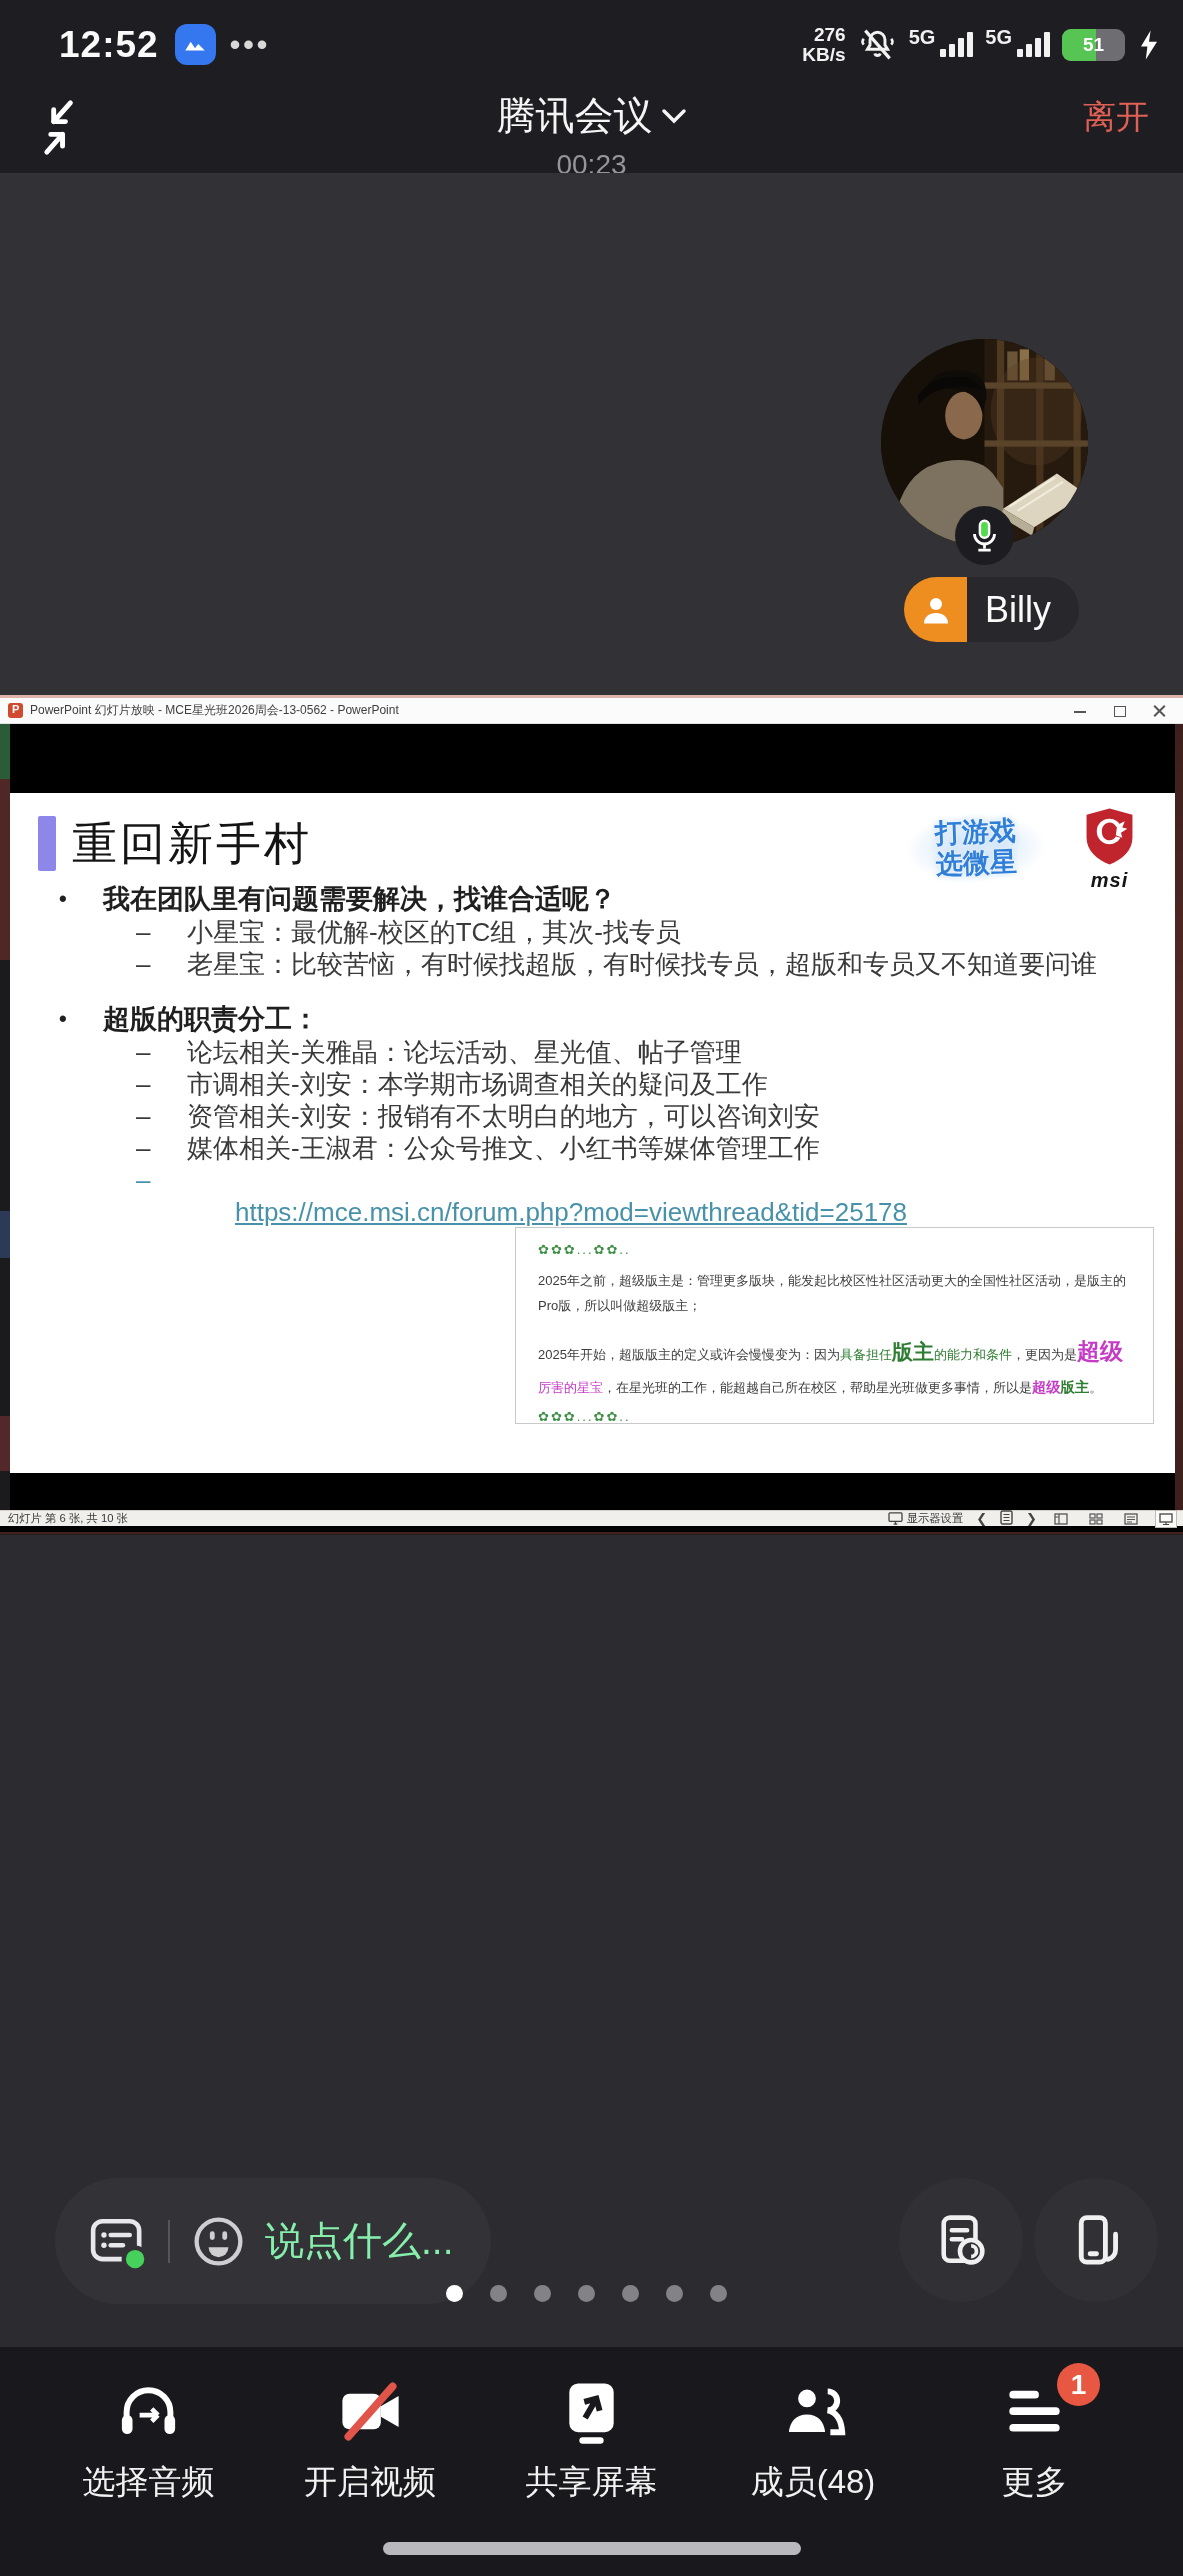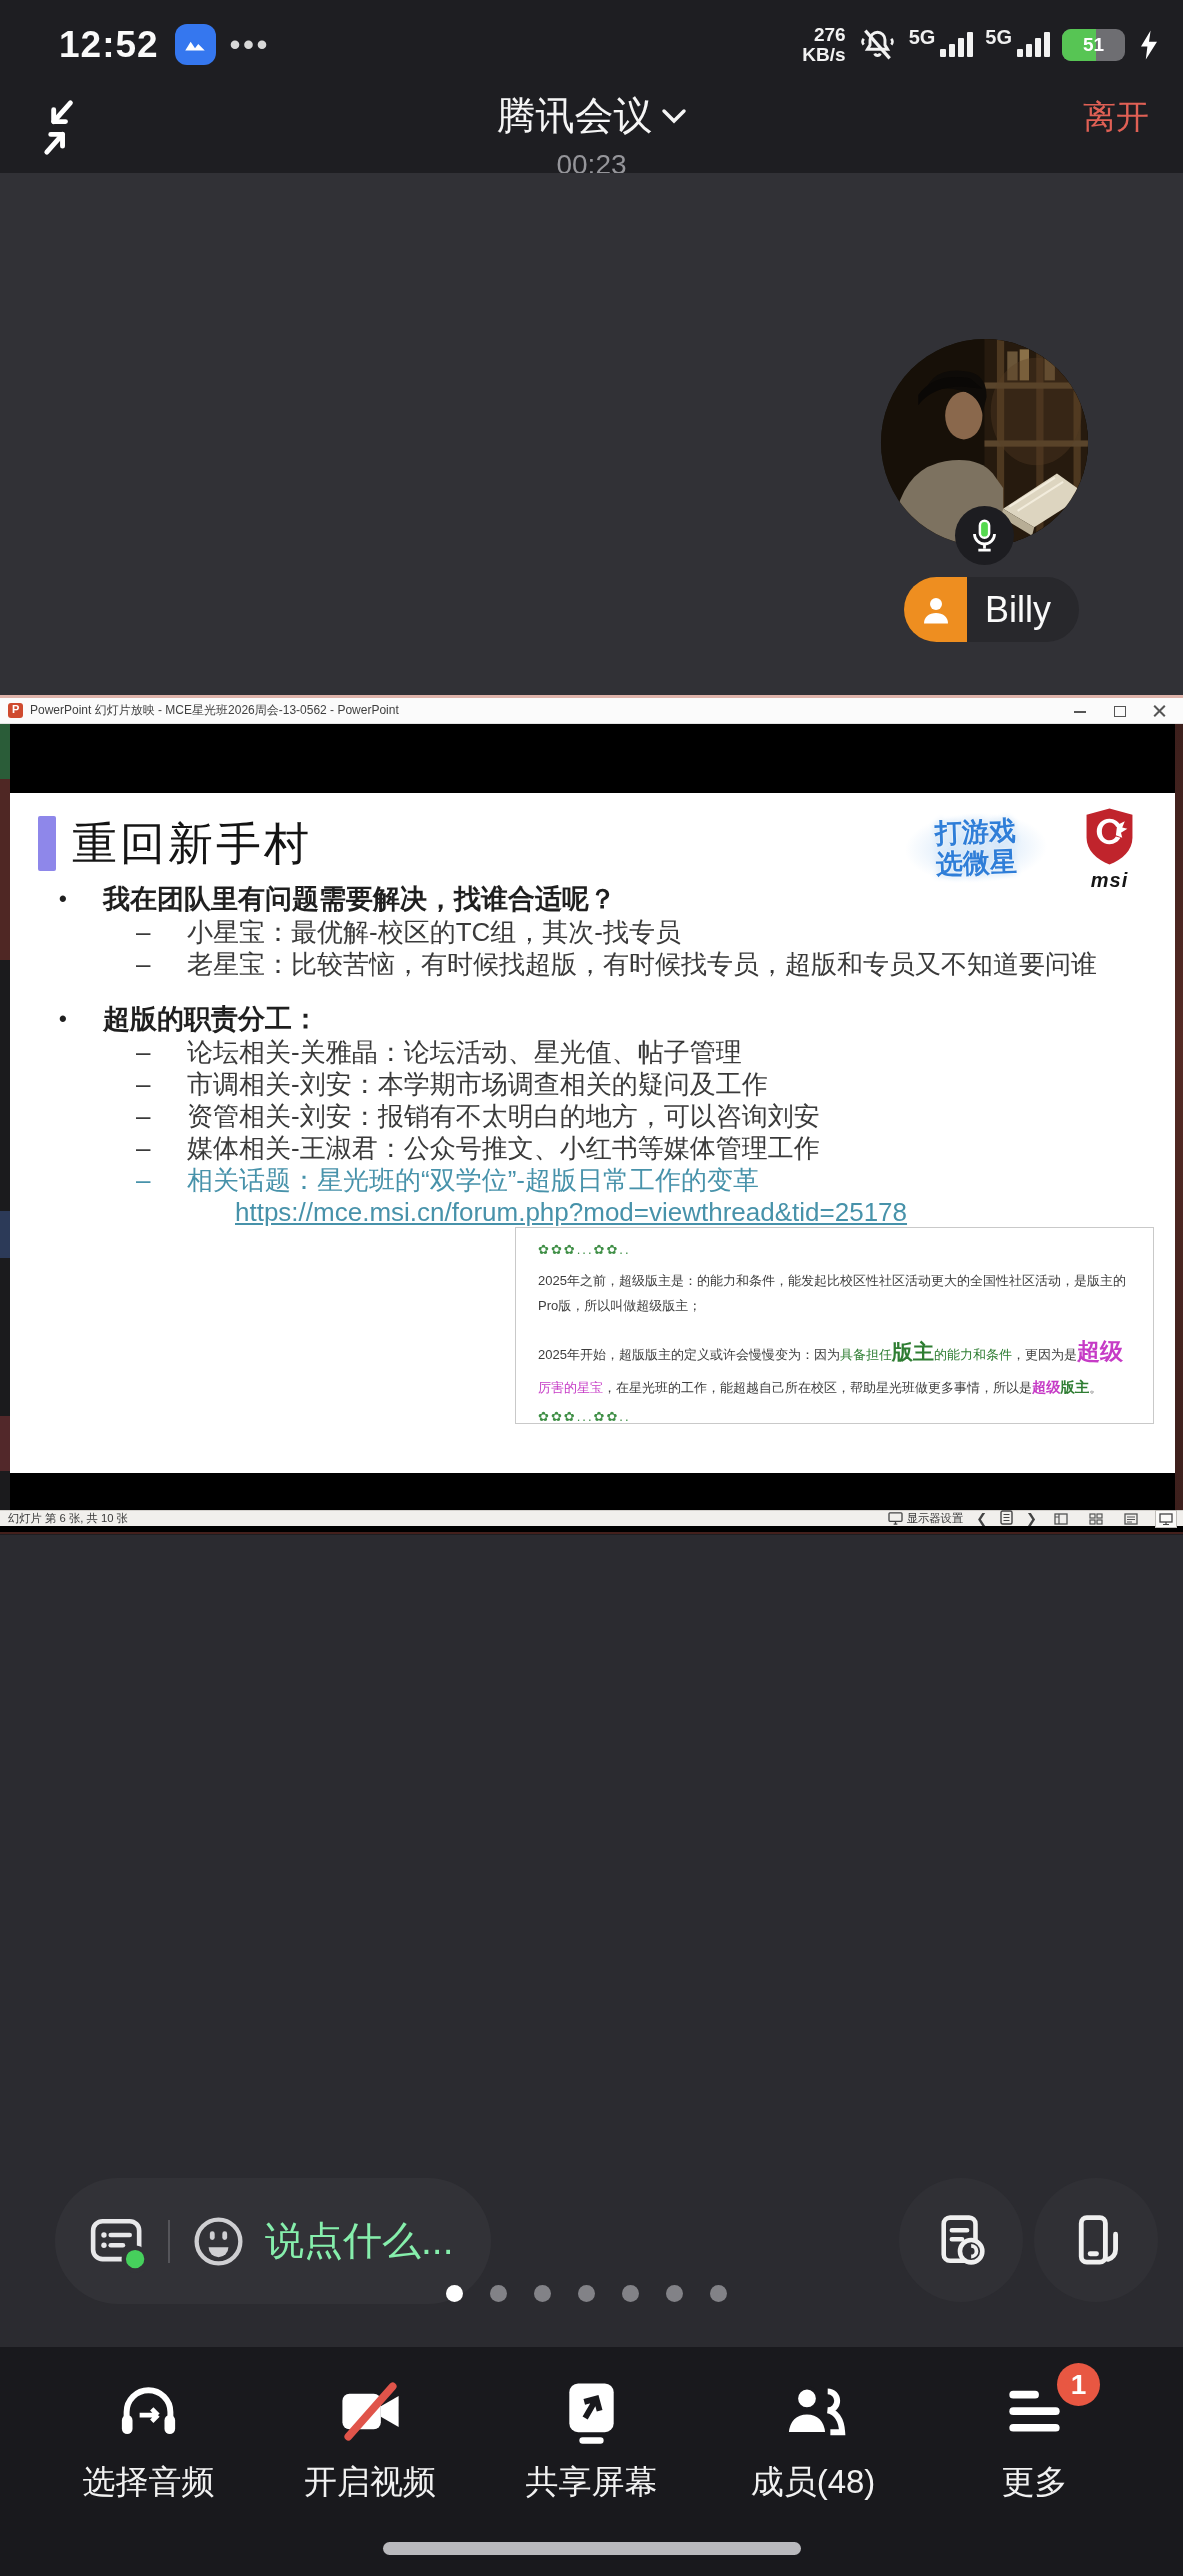--- a/index.html
+++ b/index.html
@@ -298,7 +298,6 @@
 
         <div class="sub-row teal">
           <span class="dash">–</span>
-          <span>相关话题：星光班的“双学位”-超版日常工作的变革</span>
         </div>
         <div class="link-row">
           <a href="#">https://mce.msi.cn/forum.php?mod=viewthread&amp;tid=25178</a>

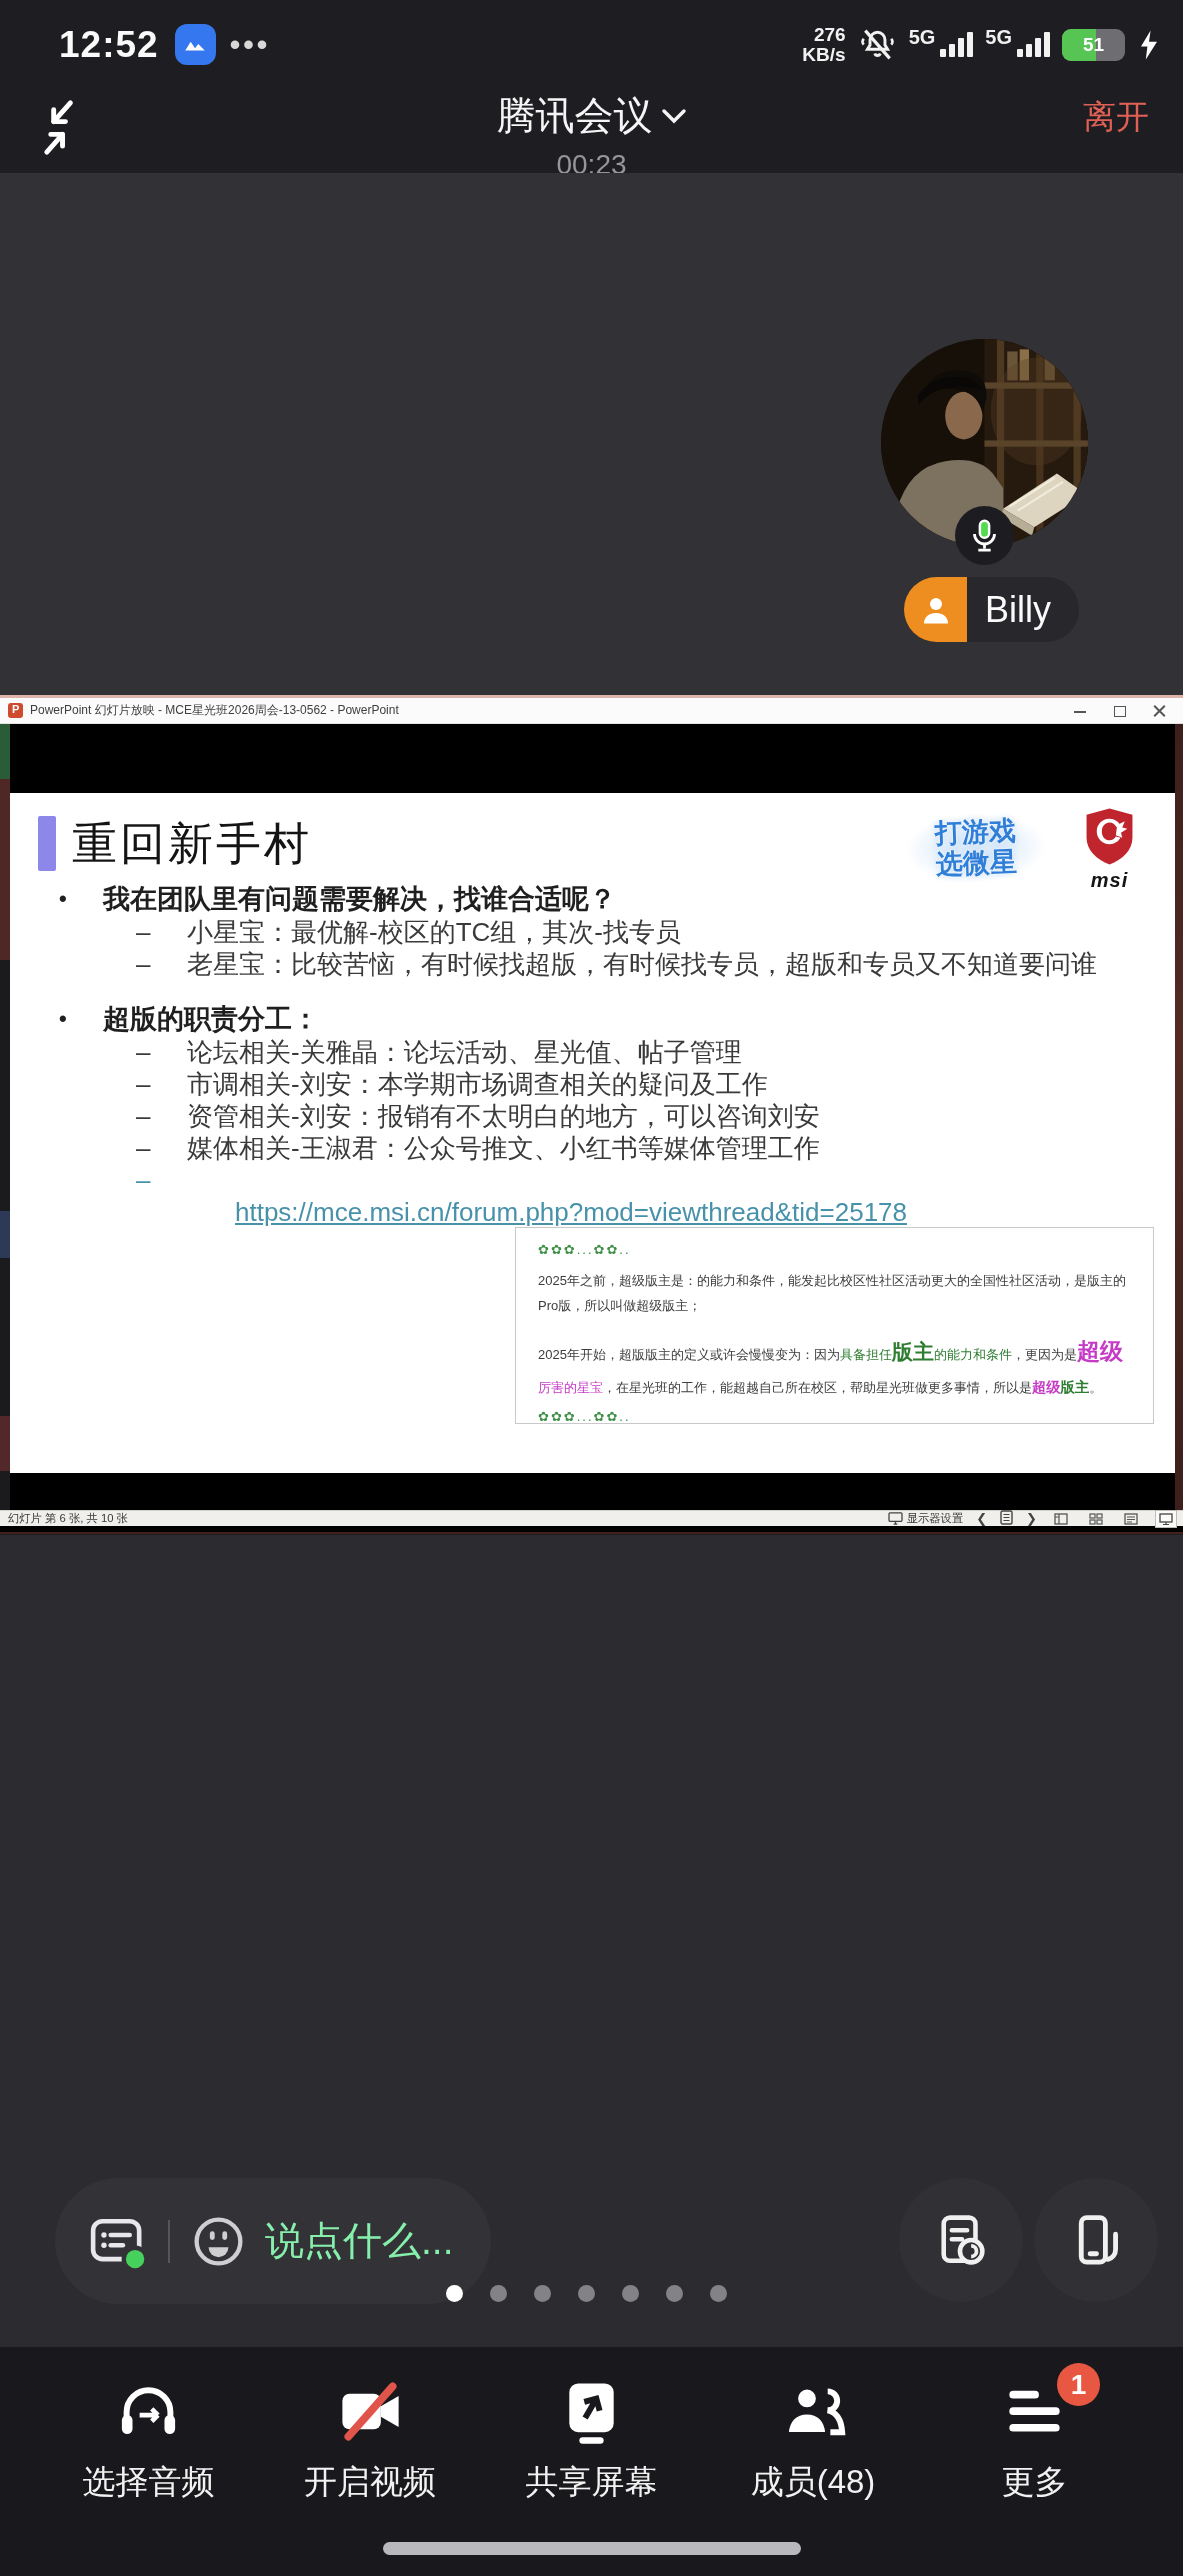--- a/index.html
+++ b/index.html
@@ -305,7 +305,7 @@
 
         <div class="note-box">
           <div class="decor">✿✿✿...✿✿..</div>
-          <p class="note-p">2025年之前，超级版主是：的能力和条件，能发起比校区性社区活动更大的全国性社区活动，是版主的Pro版，所以叫做超级版主；</p>
+          <p class="note-p">2025年之前，超级版主是：管理更多版块，能发起比校区性社区活动更大的全国性社区活动，是版主的Pro版，所以叫做超级版主；</p>
           <p class="note-p" id="note-p2"><span class="seg-plain">2025年开始，超版版主的定义或许会慢慢变为：因为</span><span class="seg-green">具备担任</span><span class="seg-green-xl">版主</span><span class="seg-green">的能力和条件</span><span class="seg-plain">，更因为是</span><span class="seg-magenta-xl">超级</span><span class="seg-magenta">厉害的星宝</span><span class="seg-plain">，在星光班的工作，能超越自己所在校区，帮助星光班做更多事情，所以是</span><span class="seg-magenta-bold">超级</span><span class="seg-green-bold">版主</span><span class="seg-plain">。</span></p>
           <div class="decor">✿✿✿...✿✿..</div>
         </div>

